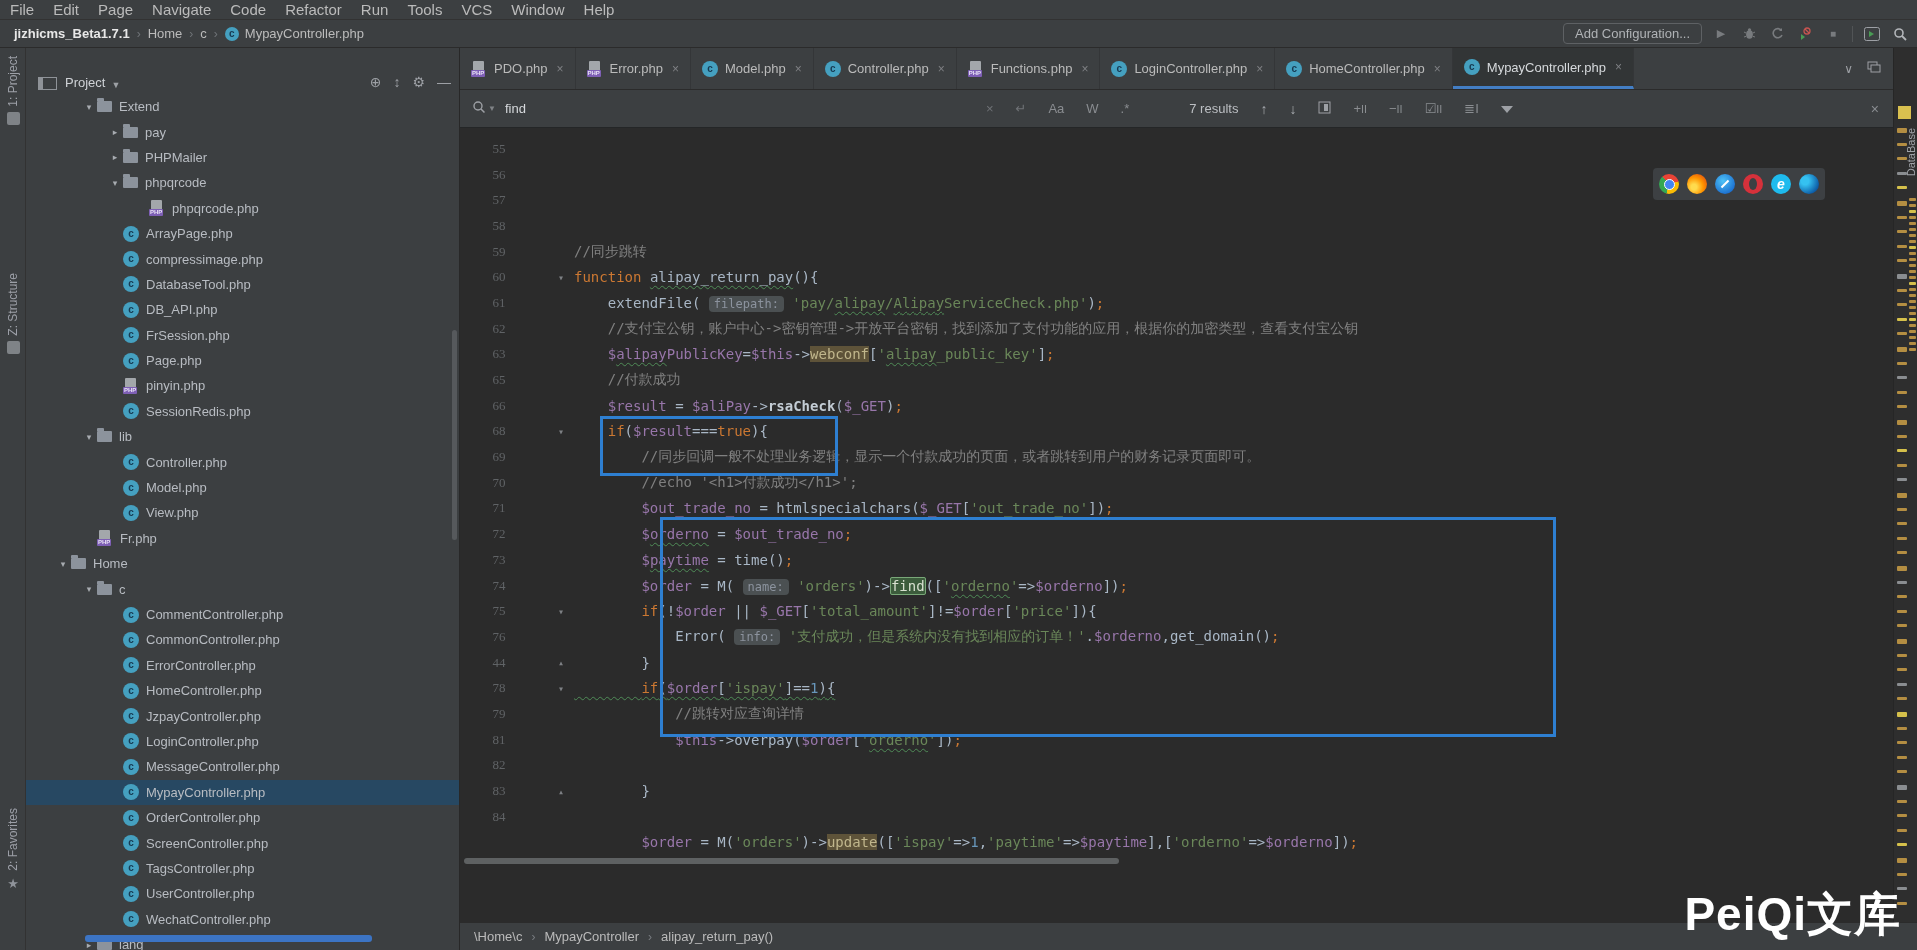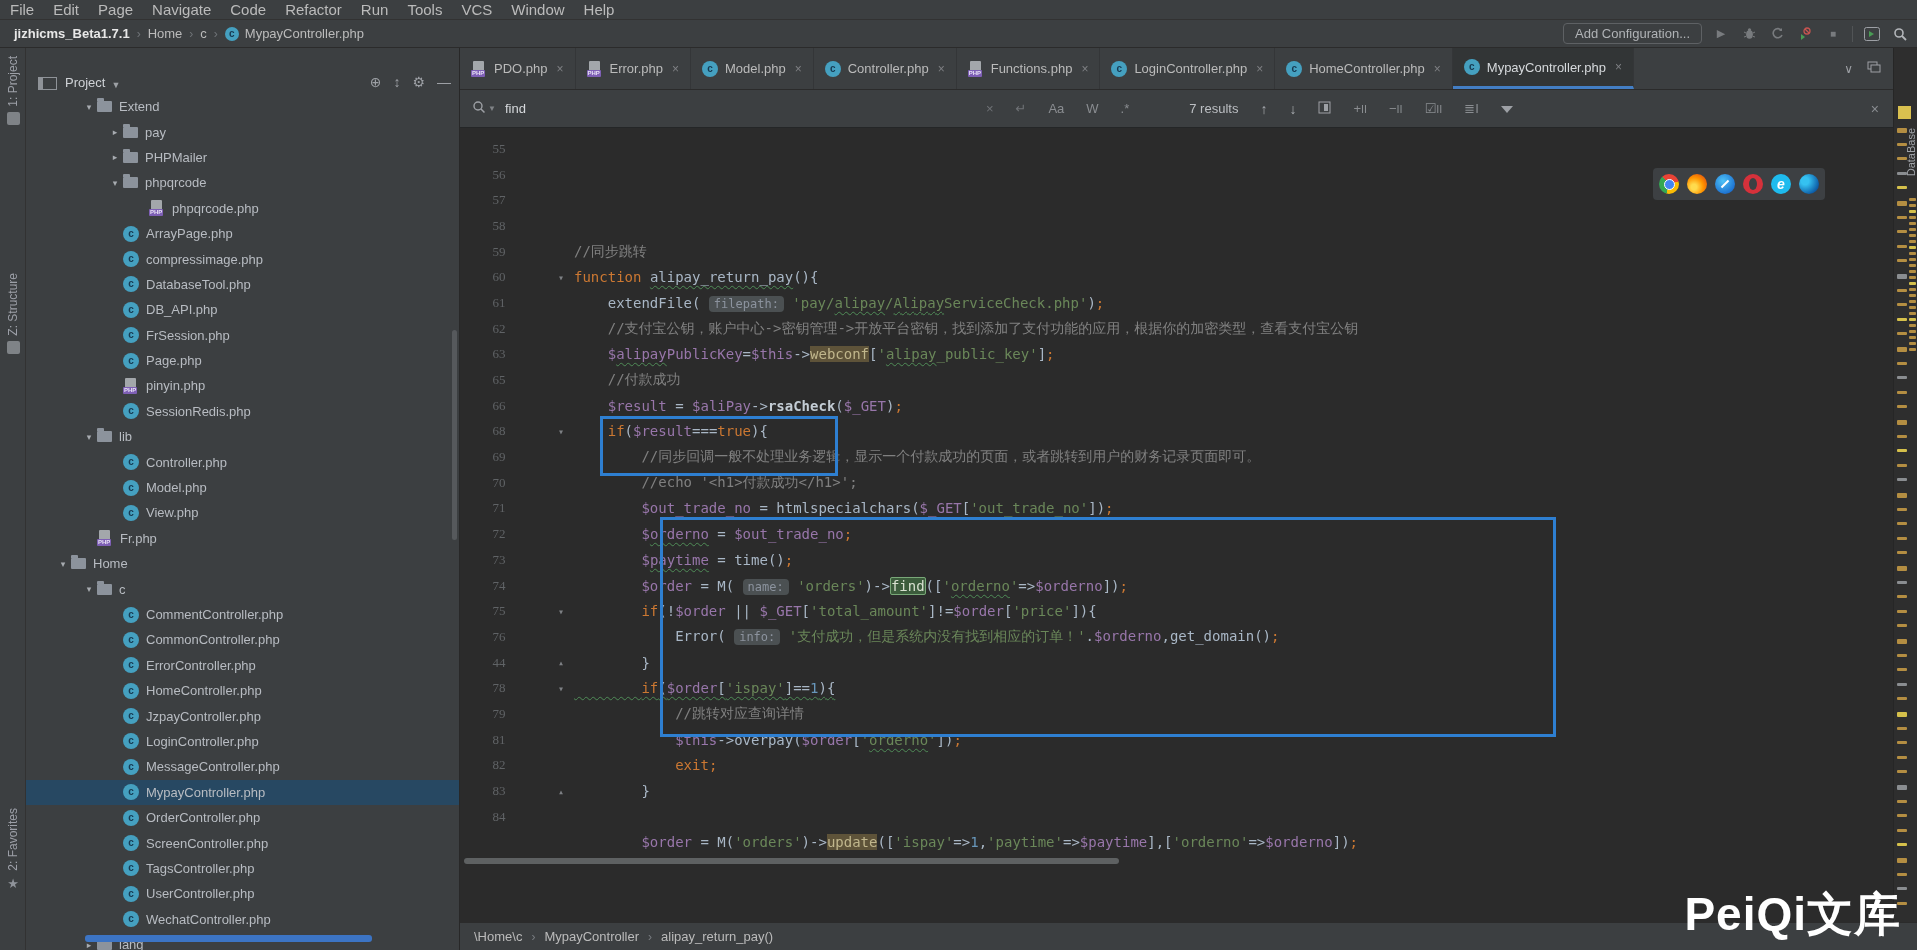--- a/index.html
+++ b/index.html
@@ -497,7 +497,7 @@
       <div class="code-row"><div class="gut">78</div><div class="fold">▾</div><div class="code-text"><span class="t-p t-w">        </span><span class="t-k t-w">if</span><span class="t-p t-w">(</span><span class="t-v t-w">$order</span><span class="t-p t-w">[</span><span class="t-s t-w">'ispay'</span><span class="t-p t-w">]==</span><span class="t-n t-w">1</span><span class="t-p t-w">){</span></div></div>
       <div class="code-row"><div class="gut">79</div><div class="fold"></div><div class="code-text"><span class="t-c">            //跳转对应查询详情</span></div></div>
       <div class="code-row"><div class="gut">81</div><div class="fold"></div><div class="code-text"><span class="t-p">            </span><span class="t-v">$this</span><span class="t-p">-&gt;overpay(</span><span class="t-v">$order</span><span class="t-p">[</span><span class="t-s">'</span><span class="t-s t-w">orderno</span><span class="t-s">'</span><span class="t-p">])</span><span class="t-semi">;</span></div></div>
-      <div class="code-row"><div class="gut">82</div><div class="fold"></div><div class="code-text"><span class="t-p">            </span><span class="t-k">exit</span><span class="t-semi">;</span></div></div>
+      <div class="code-row"><div class="gut">82</div><div class="fold"></div></div>
       <div class="code-row"><div class="gut">83</div><div class="fold">▴</div><div class="code-text"><span class="t-p">        }</span></div></div>
       <div class="code-row"><div class="gut">84</div><div class="fold"></div><div class="code-text"></div></div>
       <div class="code-row"><div class="gut"></div><div class="fold"></div><div class="code-text"><span class="t-p">        </span><span class="t-v">$order</span><span class="t-p"> = M(</span><span class="t-s">'orders'</span><span class="t-p">)-&gt;</span><span class="t-hw">update</span><span class="t-p">([</span><span class="t-s">'ispay'</span><span class="t-p">=&gt;</span><span class="t-n">1</span><span class="t-p">,</span><span class="t-s">'paytime'</span><span class="t-p">=&gt;</span><span class="t-v">$paytime</span><span class="t-p">],[</span><span class="t-s">'orderno'</span><span class="t-p">=&gt;</span><span class="t-v">$orderno</span><span class="t-p">])</span><span class="t-semi">;</span></div></div>

